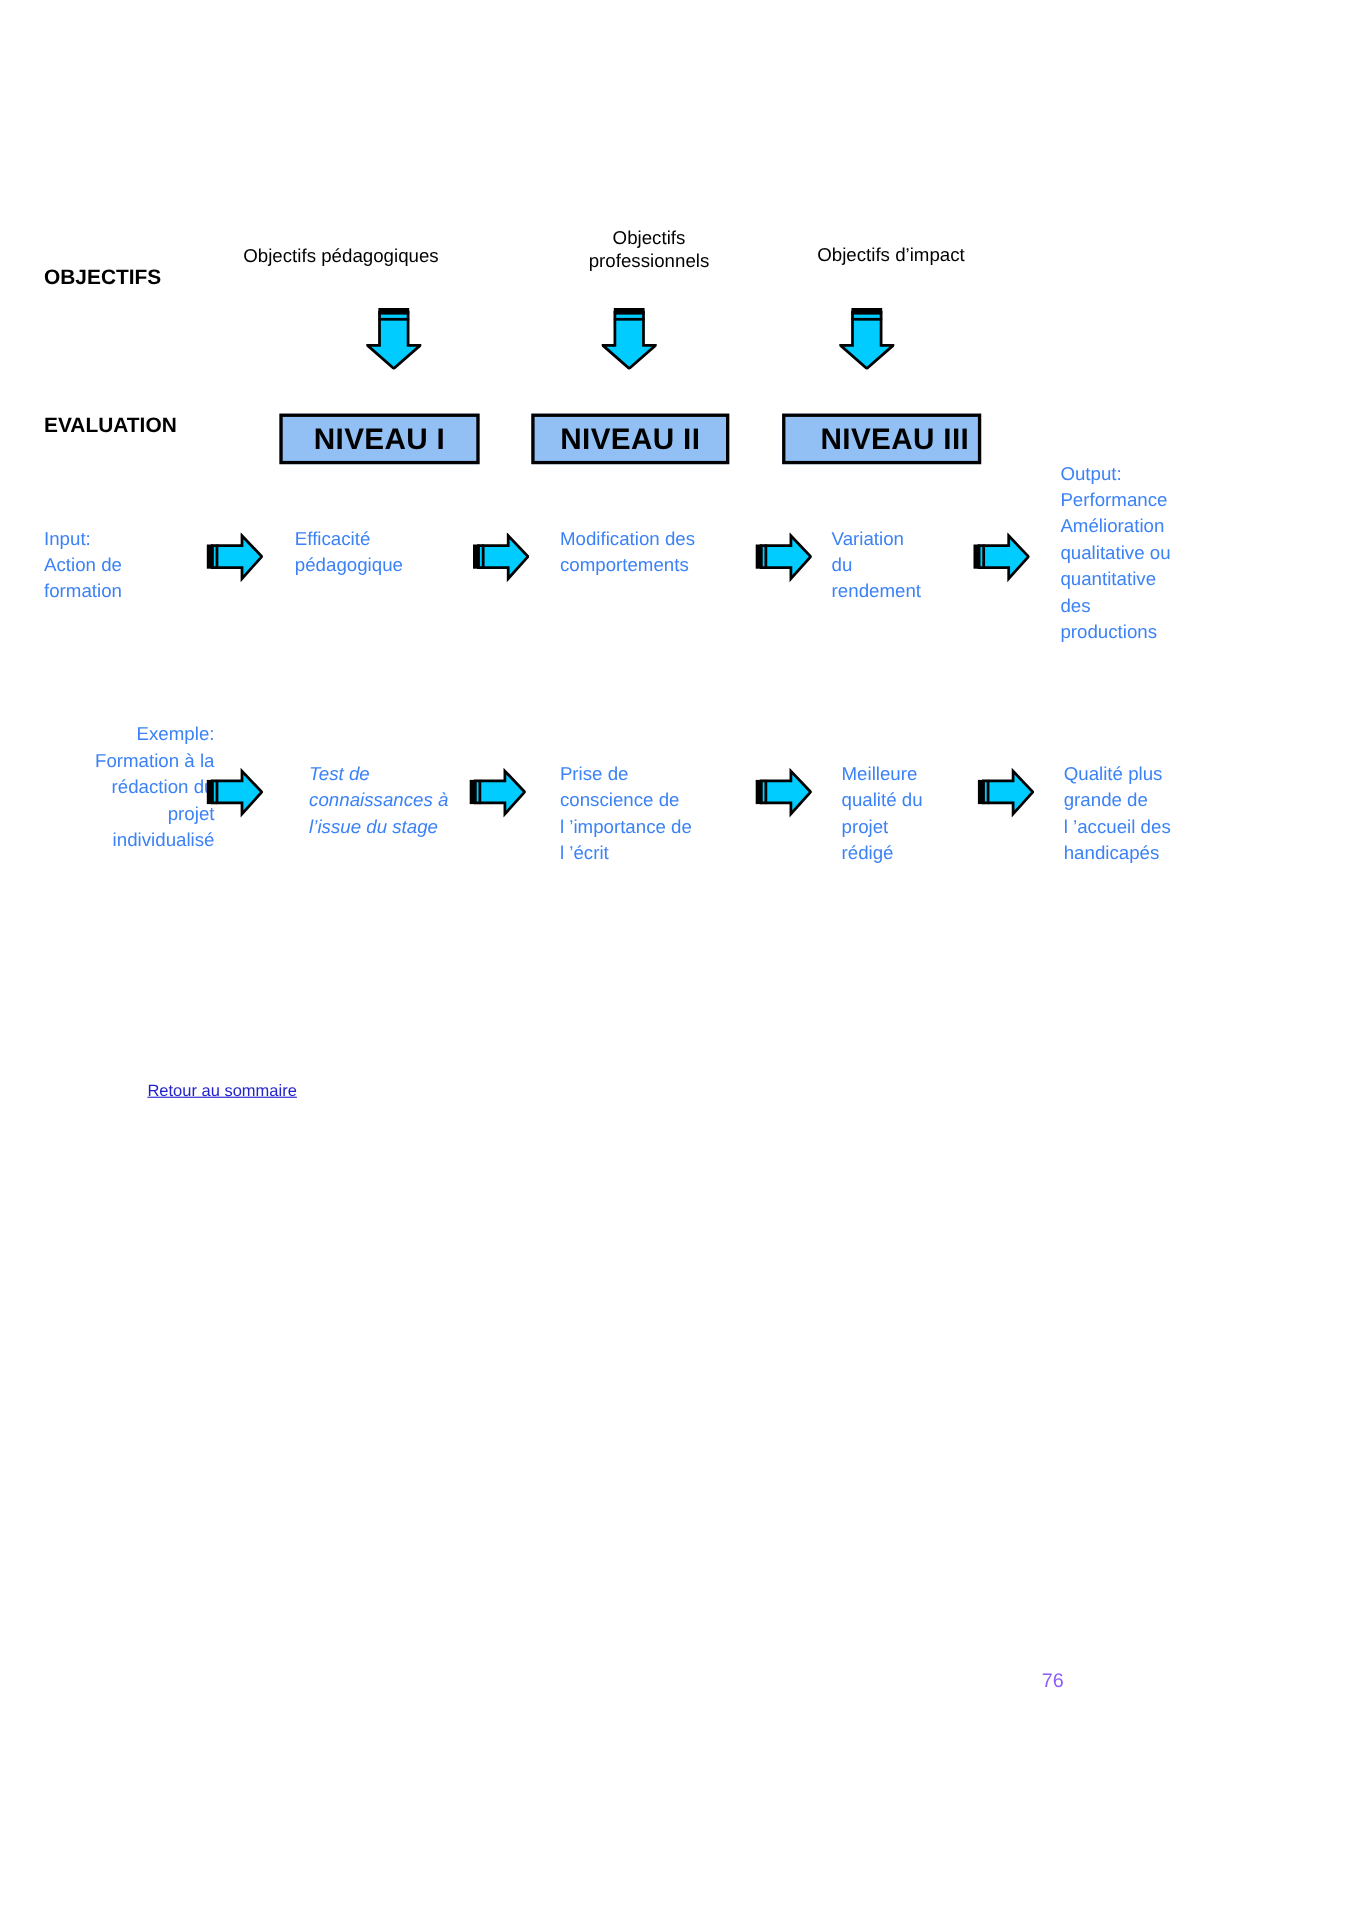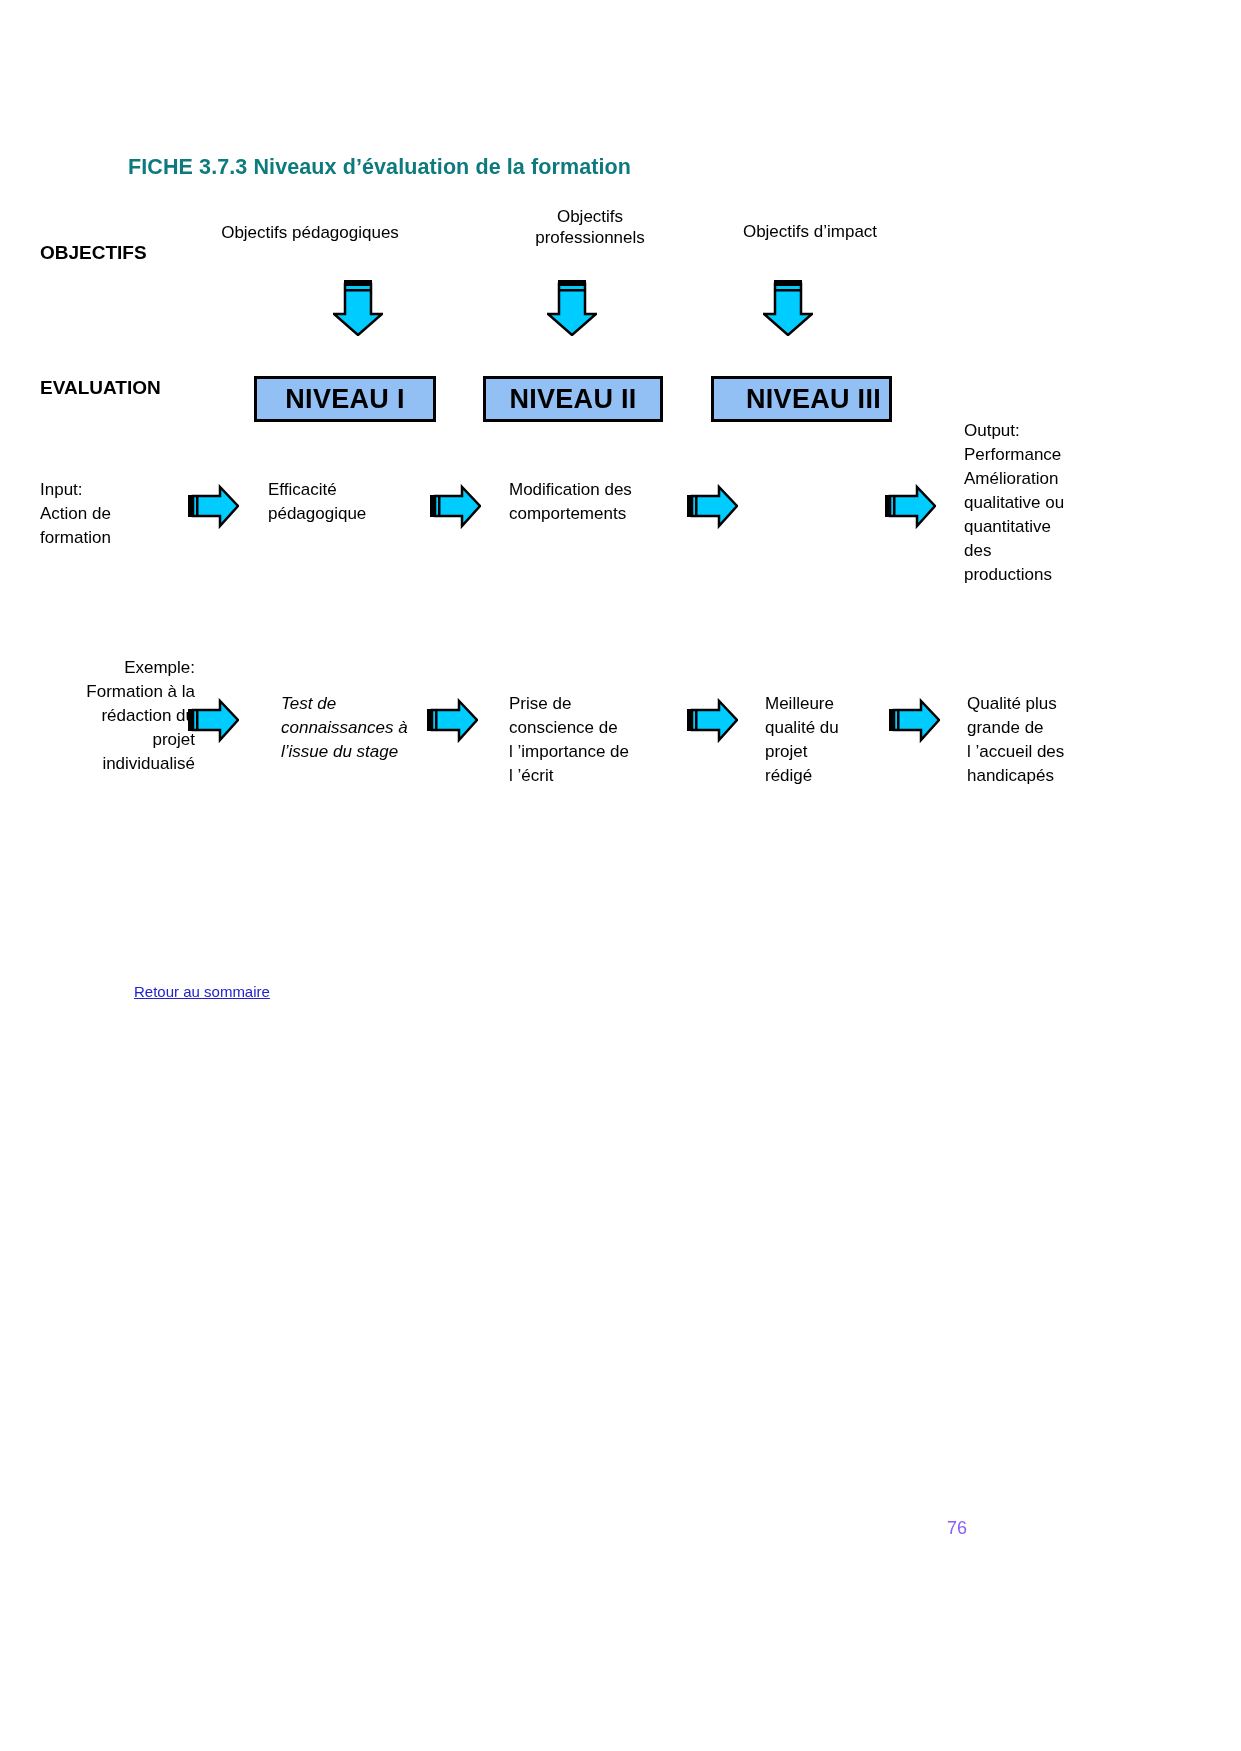--- a/index.html
+++ b/index.html
@@ -130,7 +130,6 @@
 
 <div class="page">
 
-  <div class="doc-title">FICHE 3.7.3 Niveaux d’évaluation de la formation</div>
 
   <div class="row-label" id="label-objectifs">OBJECTIFS</div>
   <div class="row-label" id="label-evaluation">EVALUATION</div>

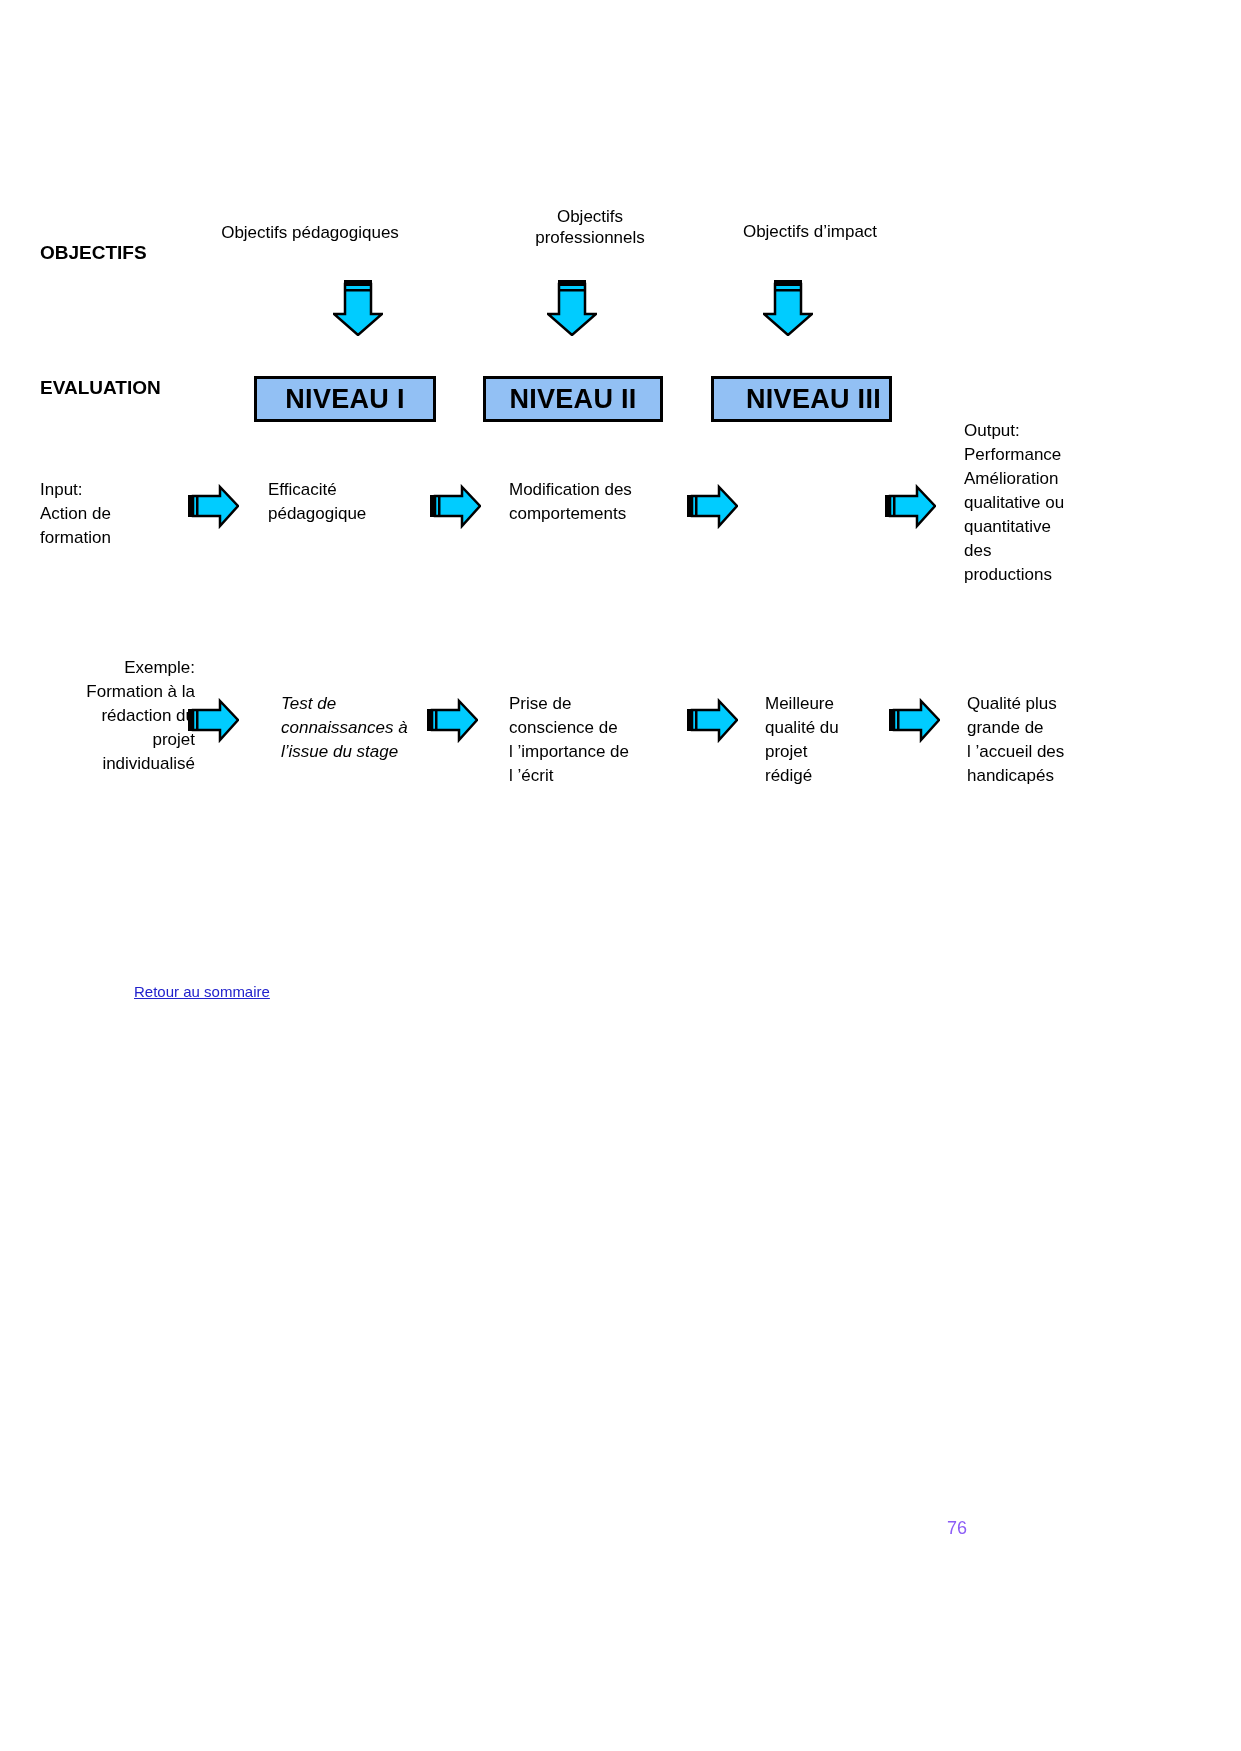--- a/index.html
+++ b/index.html
@@ -95,7 +95,7 @@
     position: absolute;
     font-size: 17px;
     line-height: 24px;
-    color: #000000;
+    color: #3b82f6;
   }
 
   

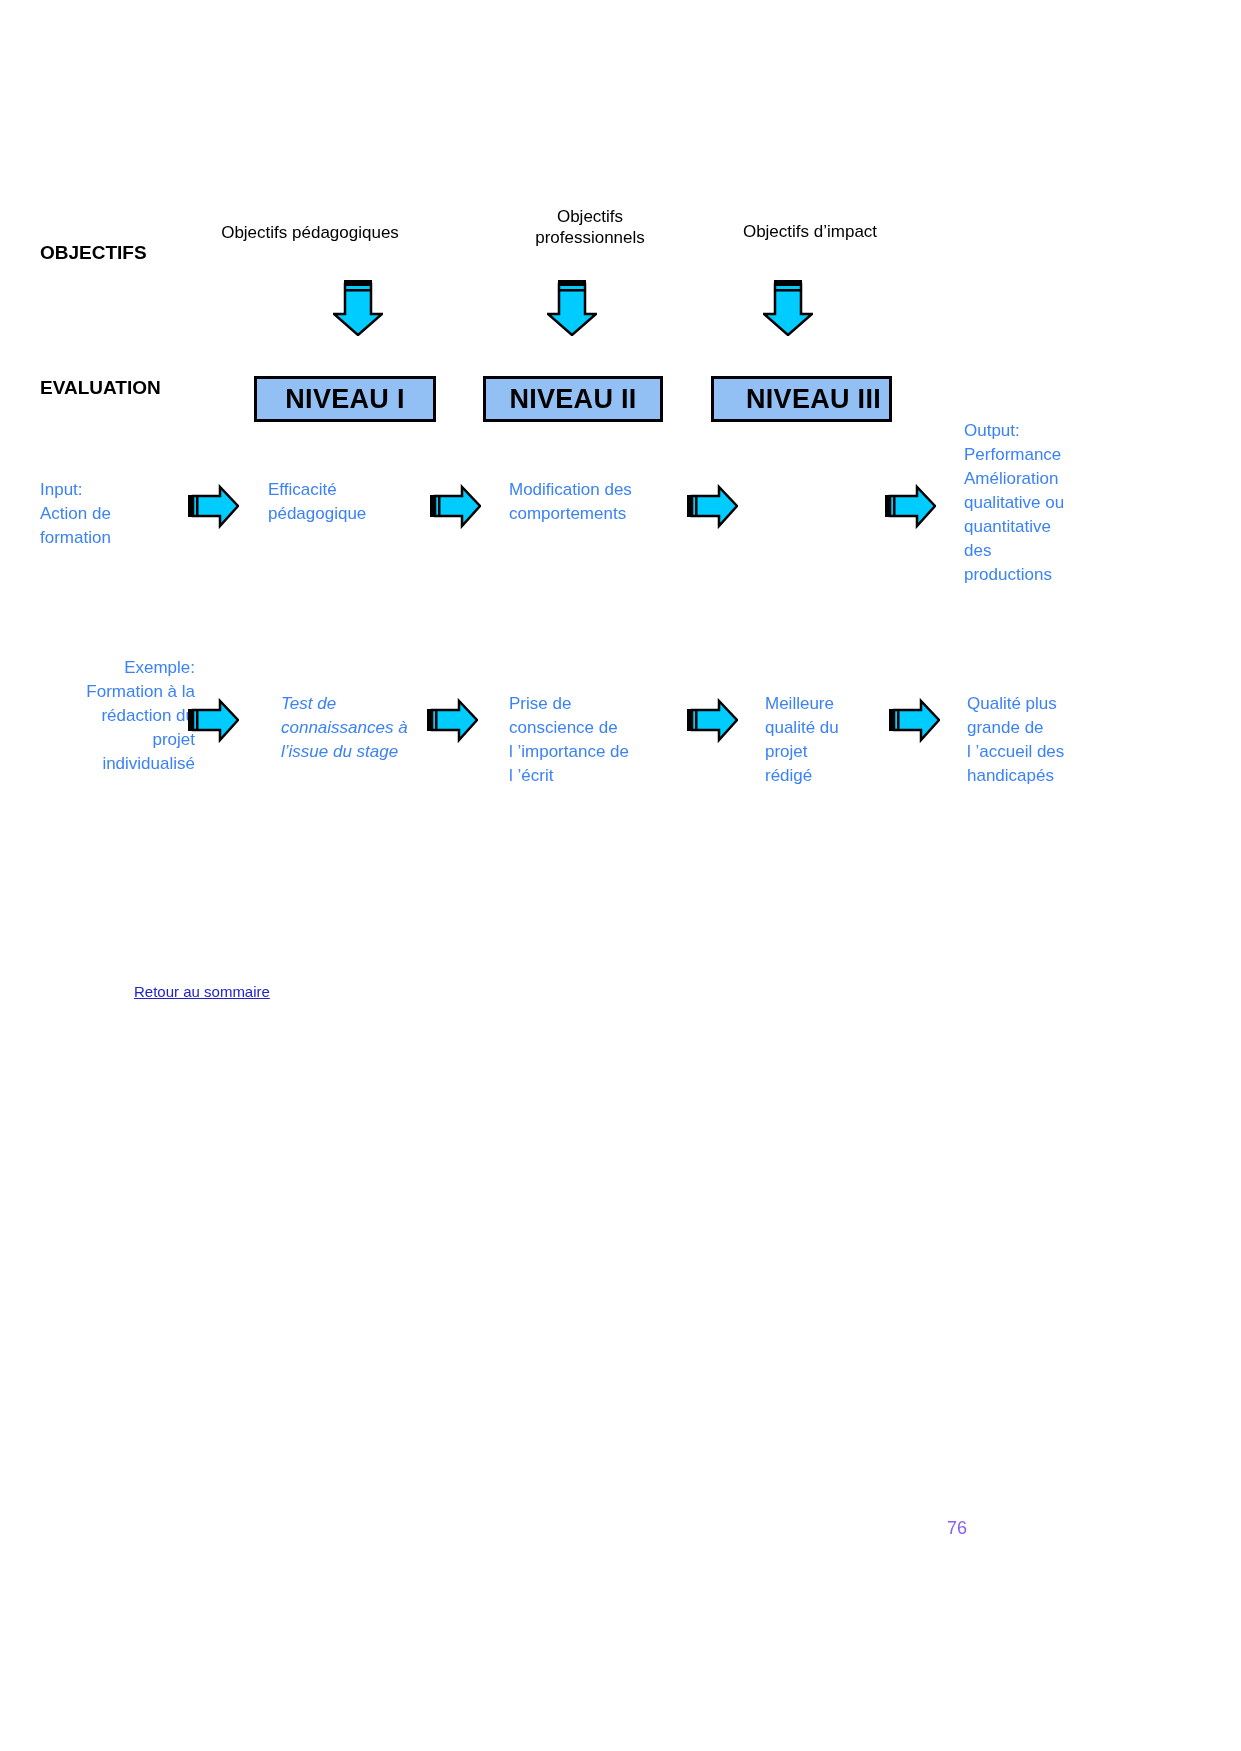--- a/index.html
+++ b/index.html
@@ -197,6 +197,7 @@
     </svg>
   </div>
 
+  <div class="flow-text" style="left:756px; top:478px; width:130px;">Variation<br>du<br>rendement</div>
   <div class="arrow-right" style="left:882px; top:484px;">
     <svg width="54" height="46" viewBox="0 0 54 46">
       <polygon points="8,12 35,12 35,3 53,22 35,42 35,32 8,32" fill="#00ccff" stroke="#000000" stroke-width="2.5" stroke-linejoin="miter"></polygon>

